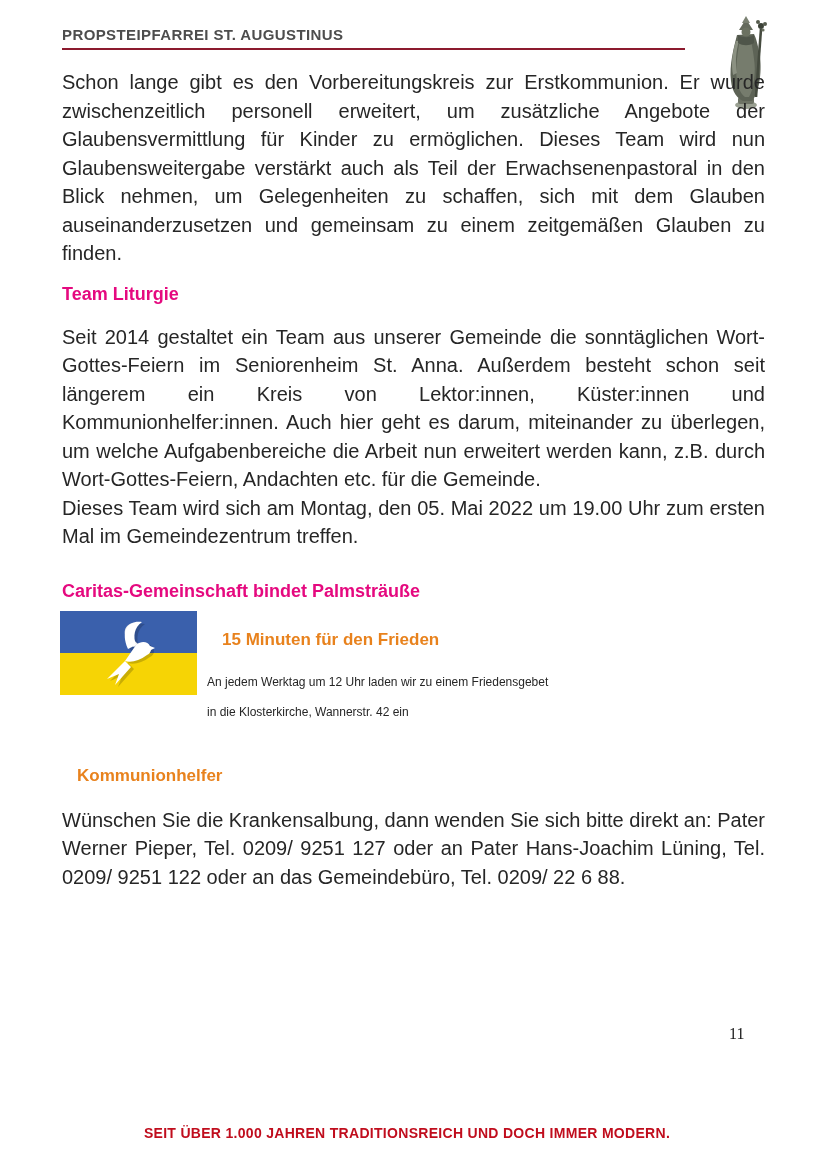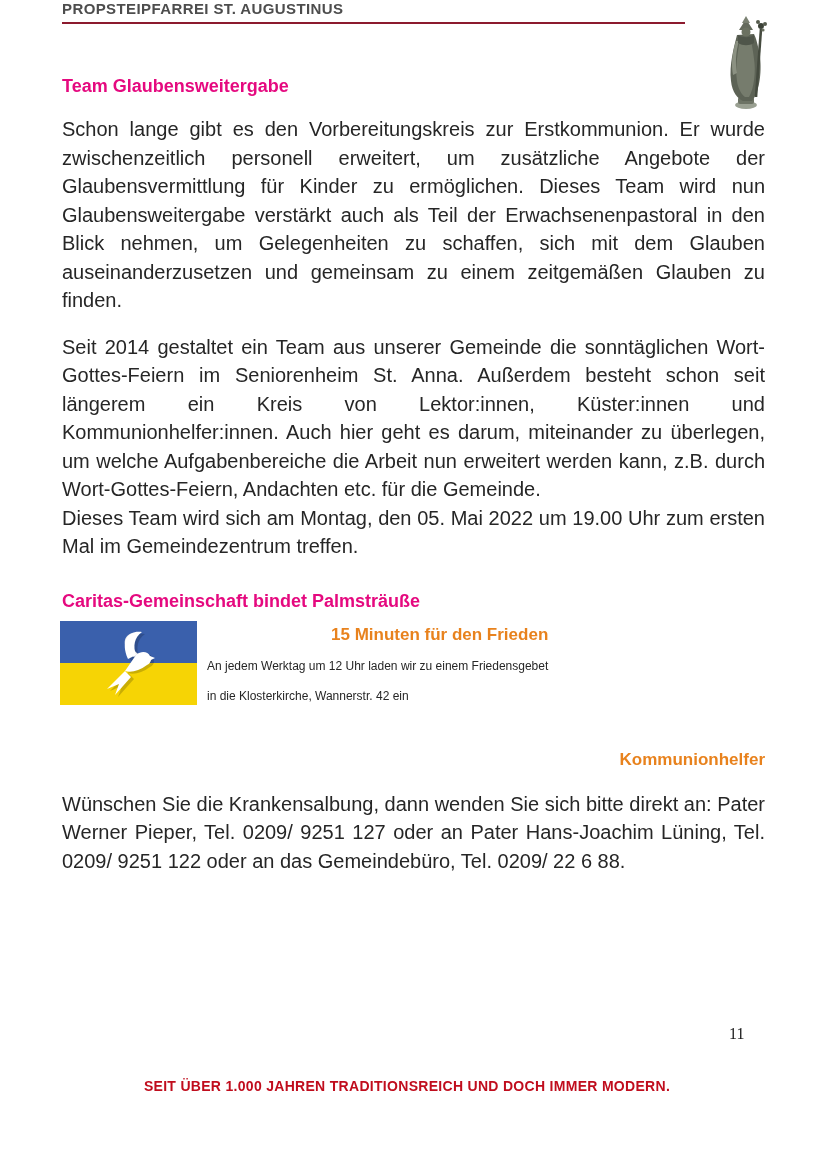--- a/index.html
+++ b/index.html
@@ -14,7 +14,7 @@
   
   .hdr-title{
     font-size:15px;font-weight:bold;color:#4d4d4d;
-    letter-spacing:0.4px;line-height:18px;
+    letter-spacing:0.4px;line-height:18px;margin-top:26px;
   }
   .hdr-rule{width:623px;border-bottom:2px solid #8c1a2e;margin-top:4px;}
   .statue{position:absolute;left:716px;top:13px;width:62px;height:97px;}

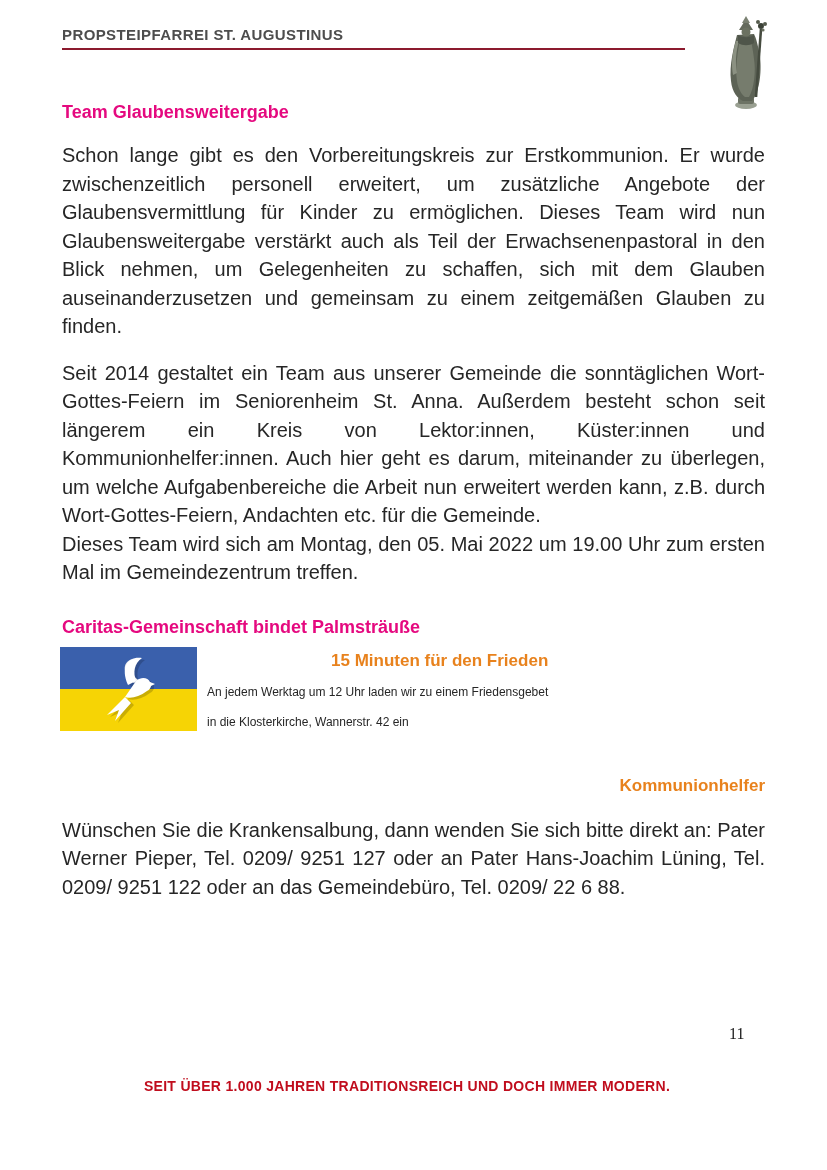--- a/index.html
+++ b/index.html
@@ -84,7 +84,6 @@
     <div class="hdr-title">PROPSTEIPFARREI ST. AUGUSTINUS</div>
     <div class="hdr-rule"></div>
 
-    <h2 class="magenta mt-first">Team Glaubensweitergabe</h2>
     <p class="bodytext">Schon lange gibt es den Vorbereitungskreis zur Erstkommunion. Er wurde zwischenzeitlich personell erweitert, um zusätzliche Angebote der Glaubensvermittlung für Kinder zu ermöglichen. Dieses Team wird nun Glaubensweitergabe verstärkt auch als Teil der Erwachsenenpastoral in den Blick nehmen, um Gelegenheiten zu schaffen, sich mit dem Glauben auseinanderzusetzen und gemeinsam zu einem zeitgemäßen Glauben zu finden.</p>
 
     <p class="bodytext">Seit 2014 gestaltet ein Team aus unserer Gemeinde die sonntäglichen Wort-Gottes-Feiern im Seniorenheim St. Anna. Außerdem besteht schon seit längerem ein Kreis von Lektor:innen, Küster:innen und Kommunionhelfer:innen. Auch hier geht es darum, miteinander zu überlegen, um welche Aufgabenbereiche die Arbeit nun erweitert werden kann, z.B. durch Wort-Gottes-Feiern, Andachten etc. für die Gemeinde.</p>

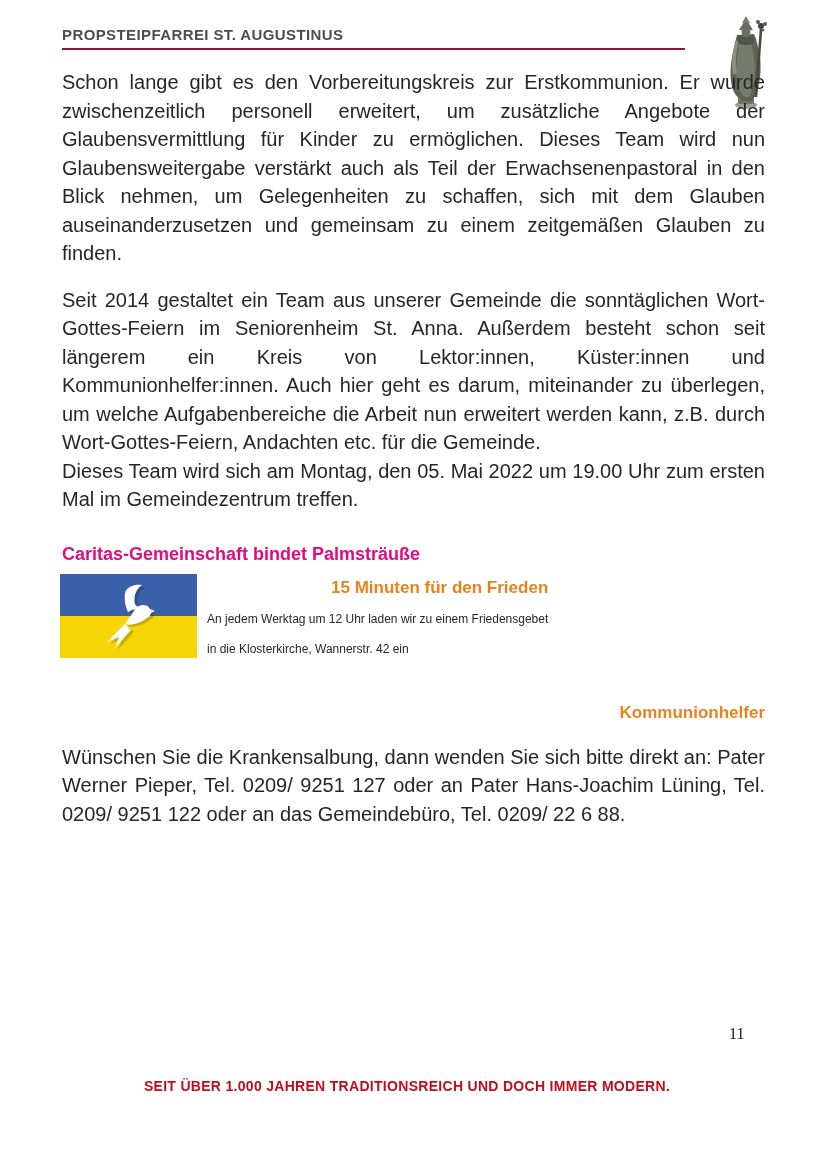--- a/index.html
+++ b/index.html
@@ -86,6 +86,7 @@
 
     <p class="bodytext">Schon lange gibt es den Vorbereitungskreis zur Erstkommunion. Er wurde zwischenzeitlich personell erweitert, um zusätzliche Angebote der Glaubensvermittlung für Kinder zu ermöglichen. Dieses Team wird nun Glaubensweitergabe verstärkt auch als Teil der Erwachsenenpastoral in den Blick nehmen, um Gelegenheiten zu schaffen, sich mit dem Glauben auseinanderzusetzen und gemeinsam zu einem zeitgemäßen Glauben zu finden.</p>
 
+    <h2 class="magenta mt-mid">Team Liturgie</h2>
     <p class="bodytext">Seit 2014 gestaltet ein Team aus unserer Gemeinde die sonntäglichen Wort-Gottes-Feiern im Seniorenheim St. Anna. Außerdem besteht schon seit längerem ein Kreis von Lektor:innen, Küster:innen und Kommunionhelfer:innen. Auch hier geht es darum, miteinander zu überlegen, um welche Aufgabenbereiche die Arbeit nun erweitert werden kann, z.B. durch Wort-Gottes-Feiern, Andachten etc. für die Gemeinde.</p>
     <p class="bodytext follow">Dieses Team wird sich am Montag, den 05. Mai 2022 um 19.00 Uhr zum ersten Mal im Gemeindezentrum treffen.</p>
 

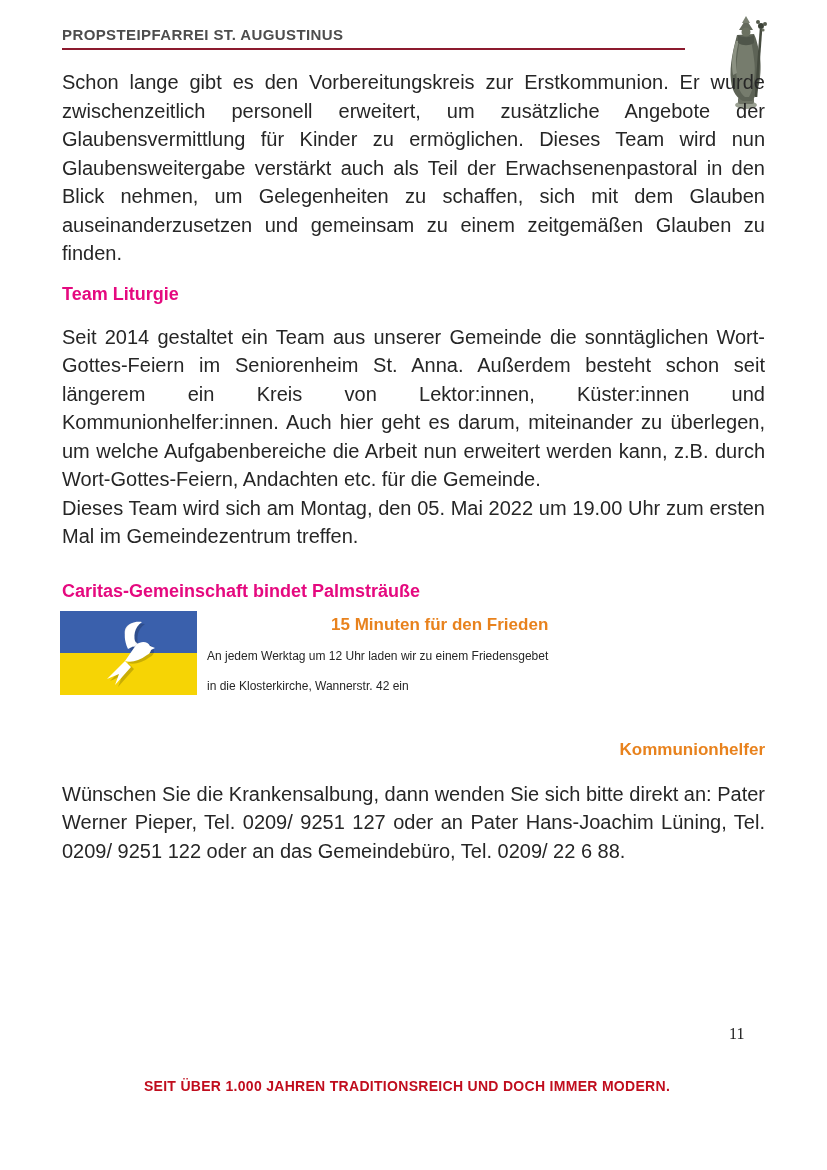--- a/index.html
+++ b/index.html
@@ -41,7 +41,7 @@
   .frieden-col{margin-left:10px;padding-top:2px;}
   h3.orange{
     font-size:17px;font-weight:bold;color:#e8821d;
-    margin:0;line-height:24px;text-align:right;
+    margin:15px;line-height:24px;
   }
   .frieden-line{font-size:12px;color:#262626;line-height:30px;margin-top:4px;}
   .frieden-line + .frieden-line{margin-top:0;}

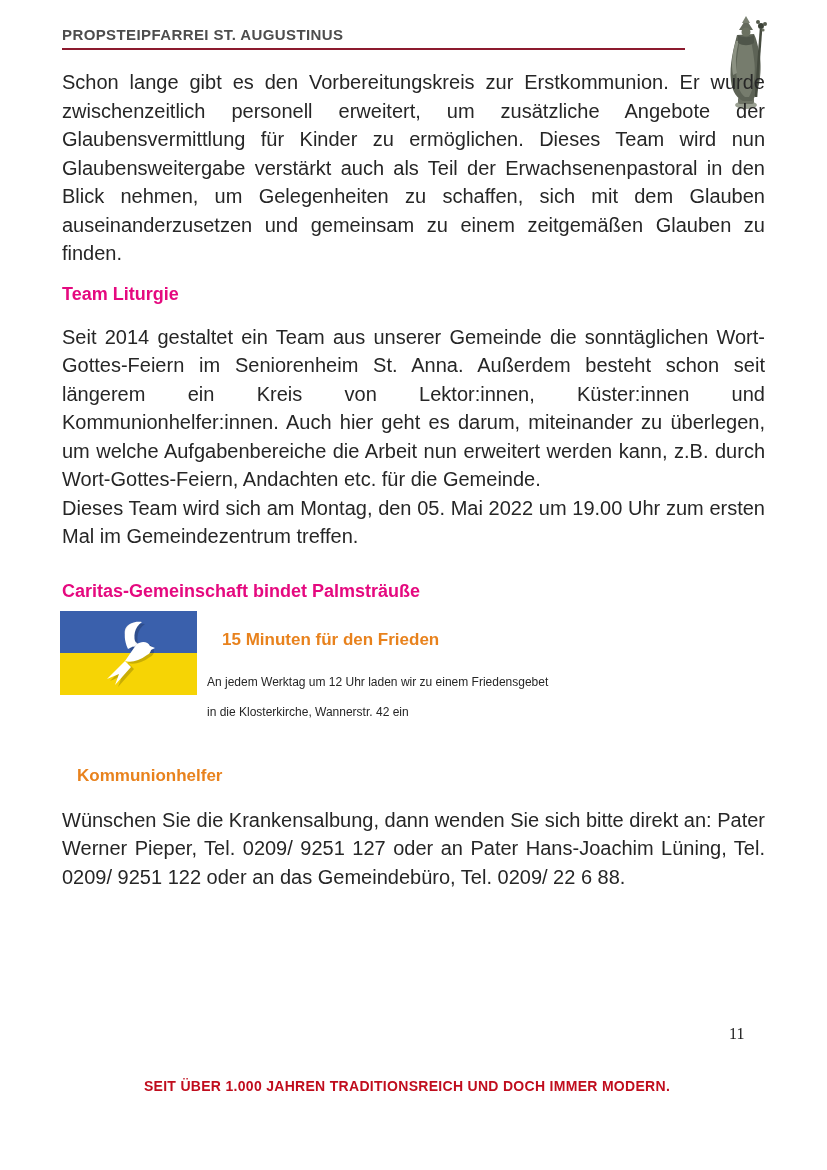--- a/index.html
+++ b/index.html
@@ -48,7 +48,7 @@
   h3.krank{margin-top:37px;}
   
   .footer-motto{
-    position:absolute;left:62px;top:1078px;width:690px;
+    position:absolute;left:62px;top:1125px;width:690px;
     text-align:center;font-size:14px;font-weight:bold;color:#c00d1d;
     letter-spacing:0.3px;
   }

